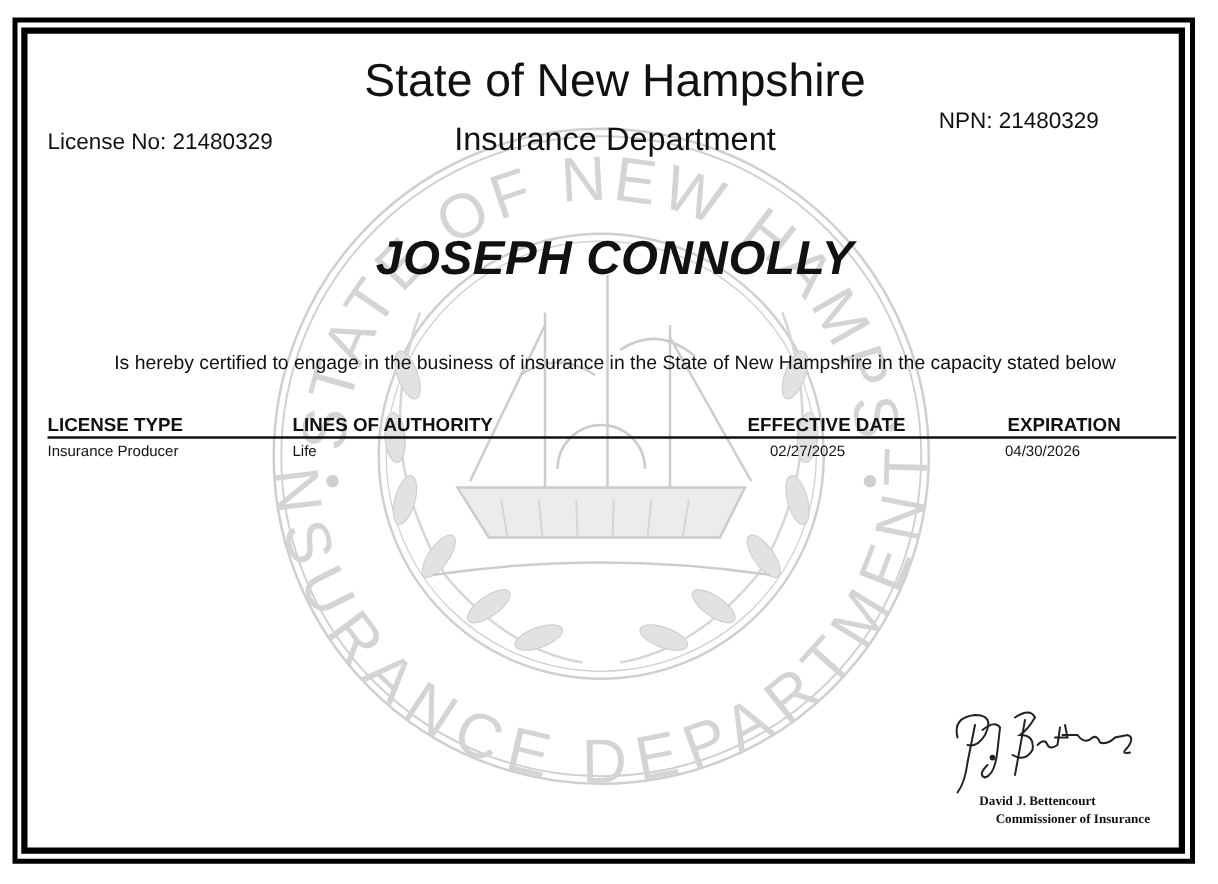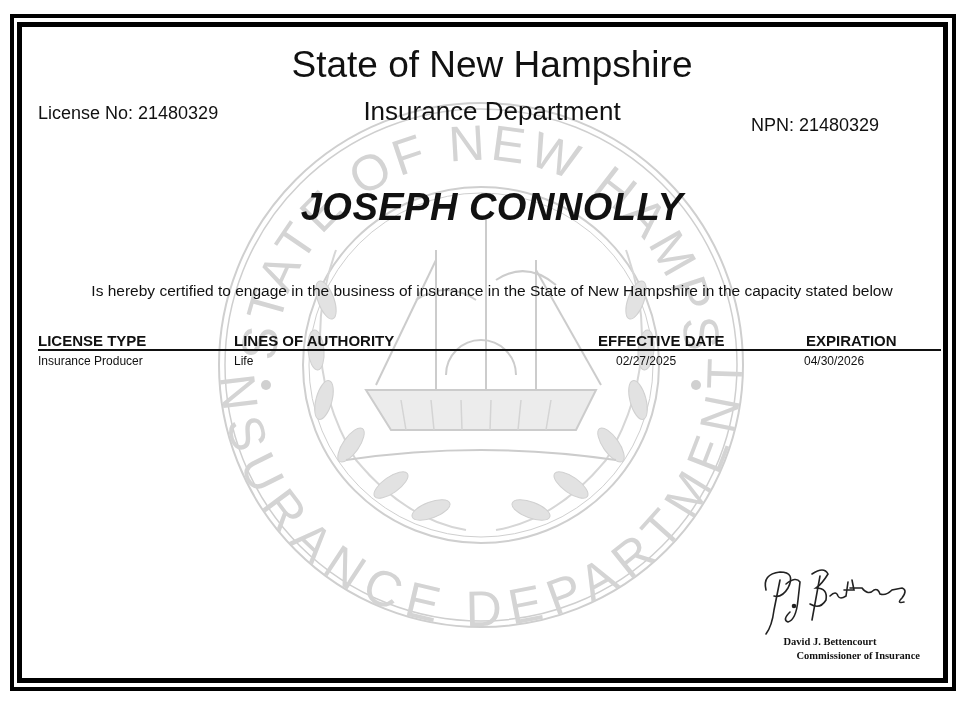--- a/index.html
+++ b/index.html
@@ -14,7 +14,7 @@
   .title { left: 0; width: 984px; top: 44px; text-align: center; font-size: 37px; }
   .subtitle { left: 0; width: 984px; top: 96px; text-align: center; font-size: 26px; }
   .license-no { left: 38px; top: 103px; font-size: 18px; }
-  .npn { left: 751px; top: 115px; font-size: 18px; }
+  .npn { left: 751px; top: 86px; font-size: 18px; }
   .holder { left: 0; width: 984px; top: 186px; text-align: center; font-size: 38px;
             font-weight: bold; font-style: italic; letter-spacing: 0.5px; }
   .cert { left: 40px; width: 904px; top: 281px; text-align: center; font-size: 15.5px;

